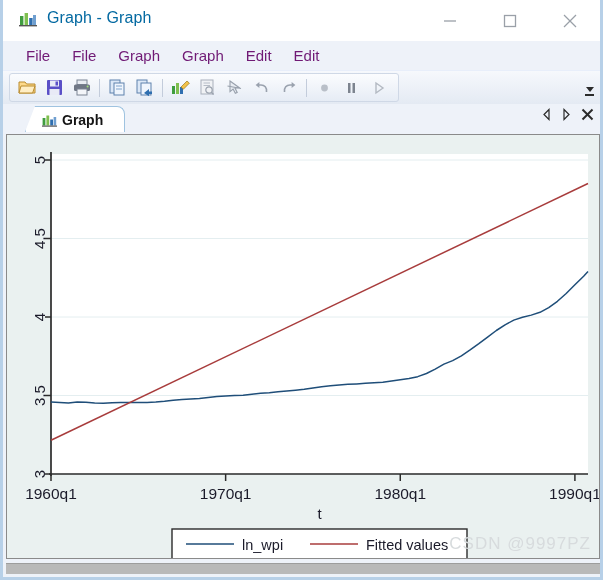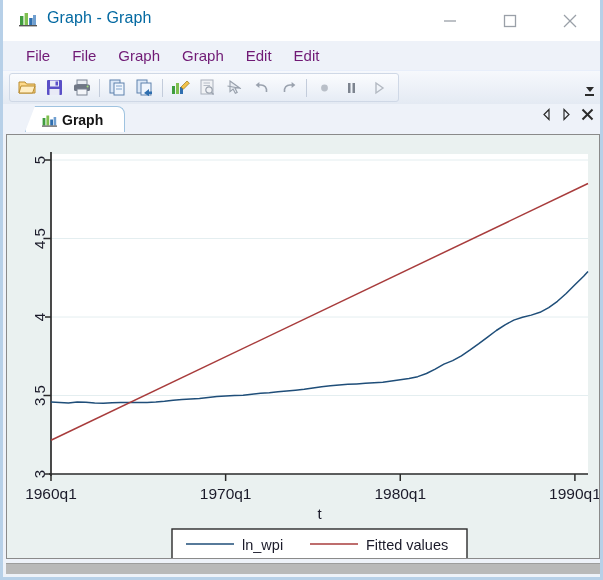--- a/index.html
+++ b/index.html
@@ -277,6 +277,7 @@
         <line x1="303" y1="409" x2="351" y2="409" stroke="#a83c3c" stroke-width="1.7"></line>
         <text x="359" y="410" dominant-baseline="central" font-size="14.5" font-family="&quot;Liberation Sans&quot;,sans-serif" fill="#1b1b2a">Fitted values</text>
       </svg>
+    <div class="watermark">CSDN @9997PZ</div>
   </div>
 
   <div class="statusbar"></div>

